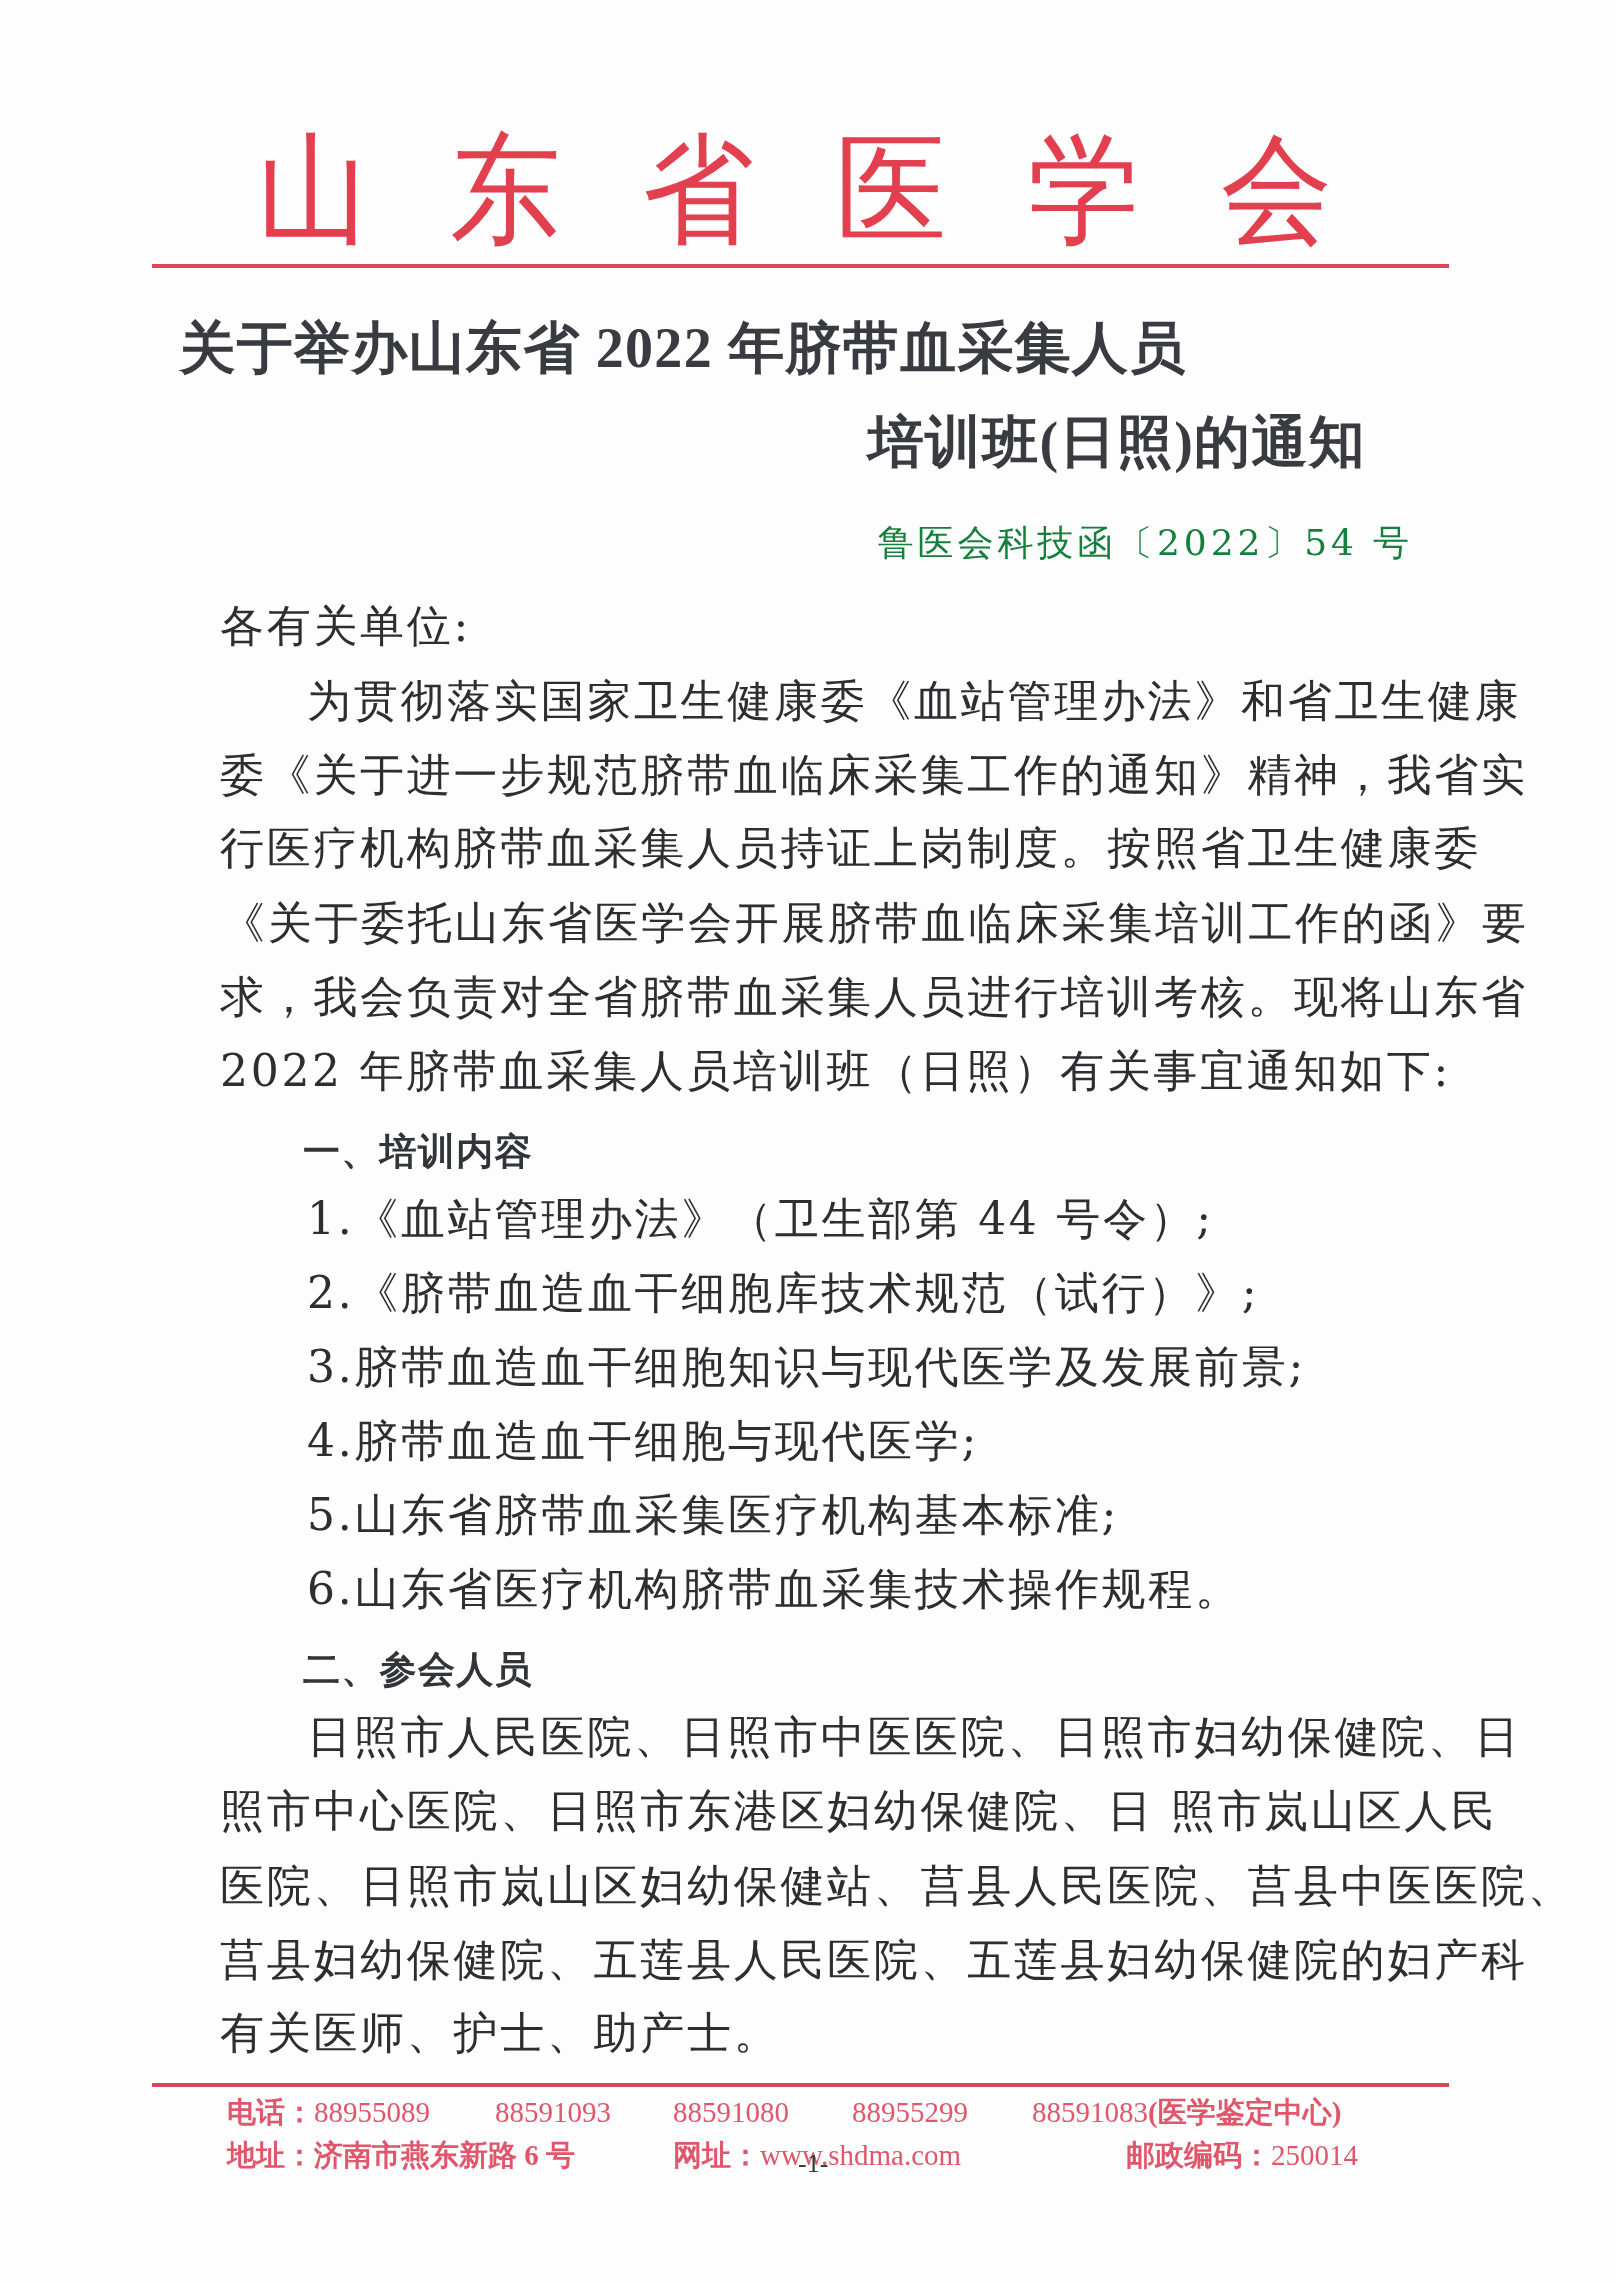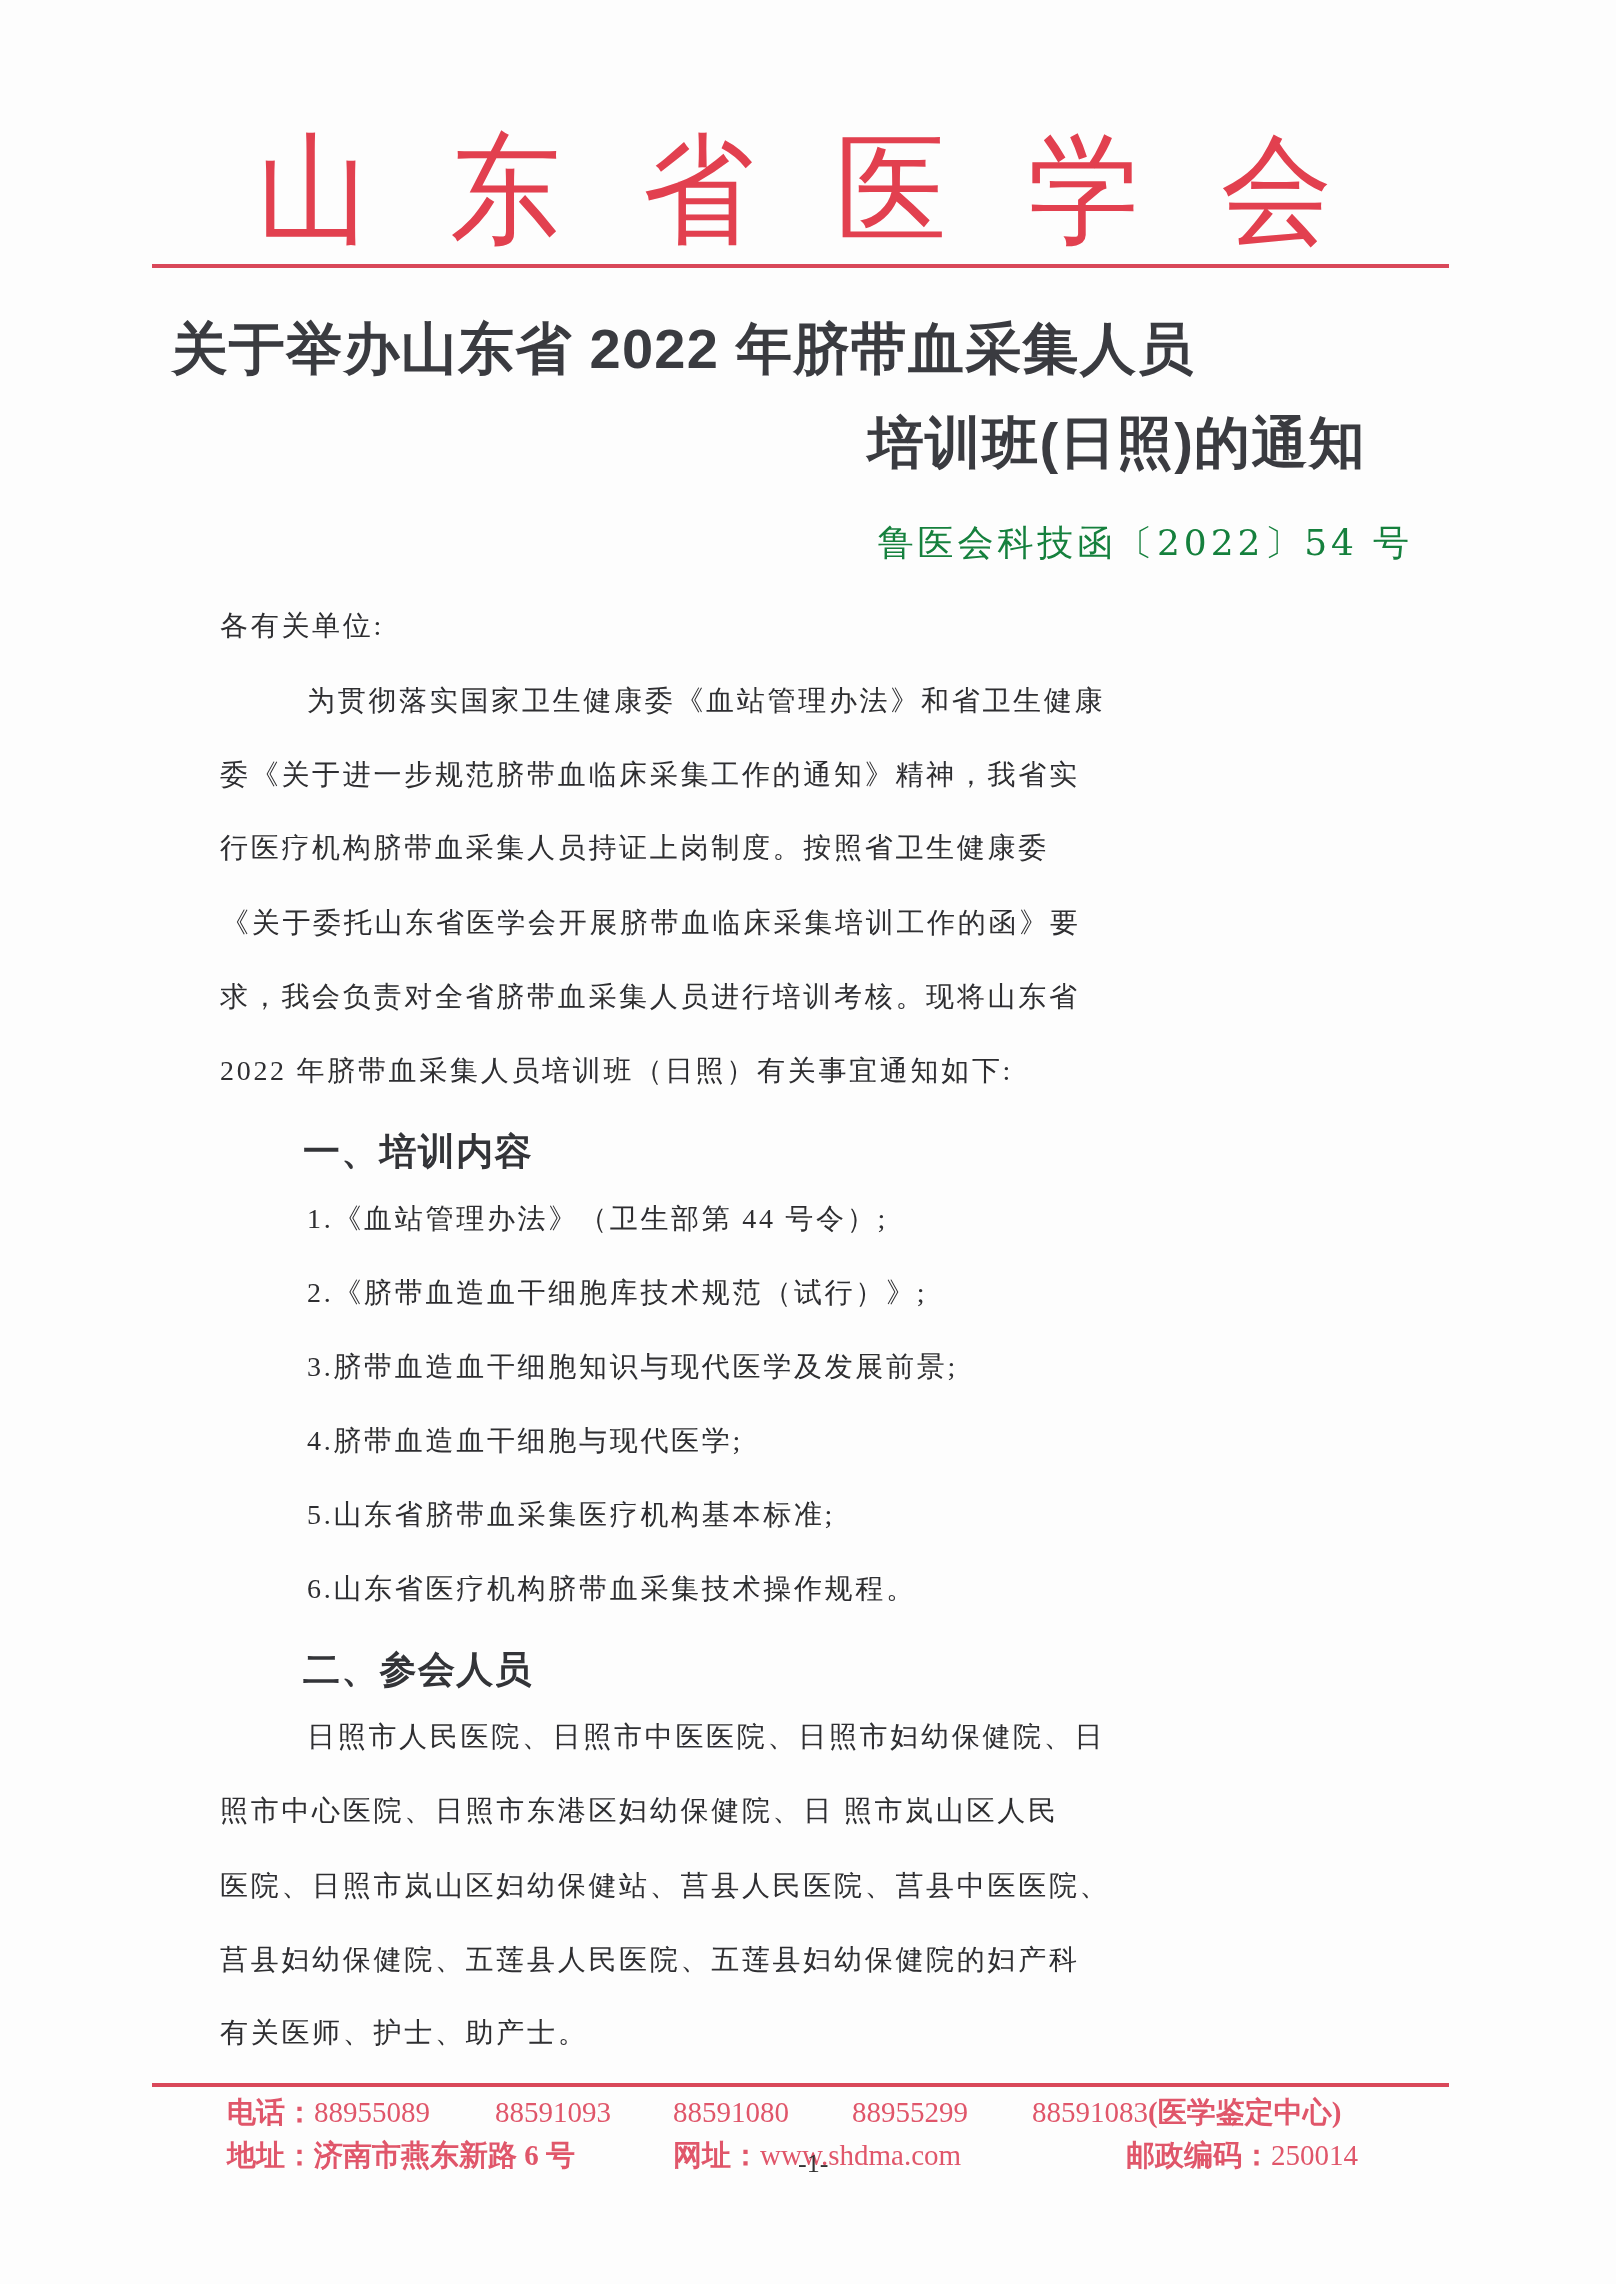--- a/index.html
+++ b/index.html
@@ -27,7 +27,7 @@
     }
     .title {
       left: 0; width: 1366px; text-align: center;
-      font-family: Liberation Sans, sans-serif;
+      font-family: Liberation Serif, serif;
       font-weight: bold; font-size: 56px; line-height: 65px;
       color: #3a3b40; letter-spacing: 1.3px;
     }

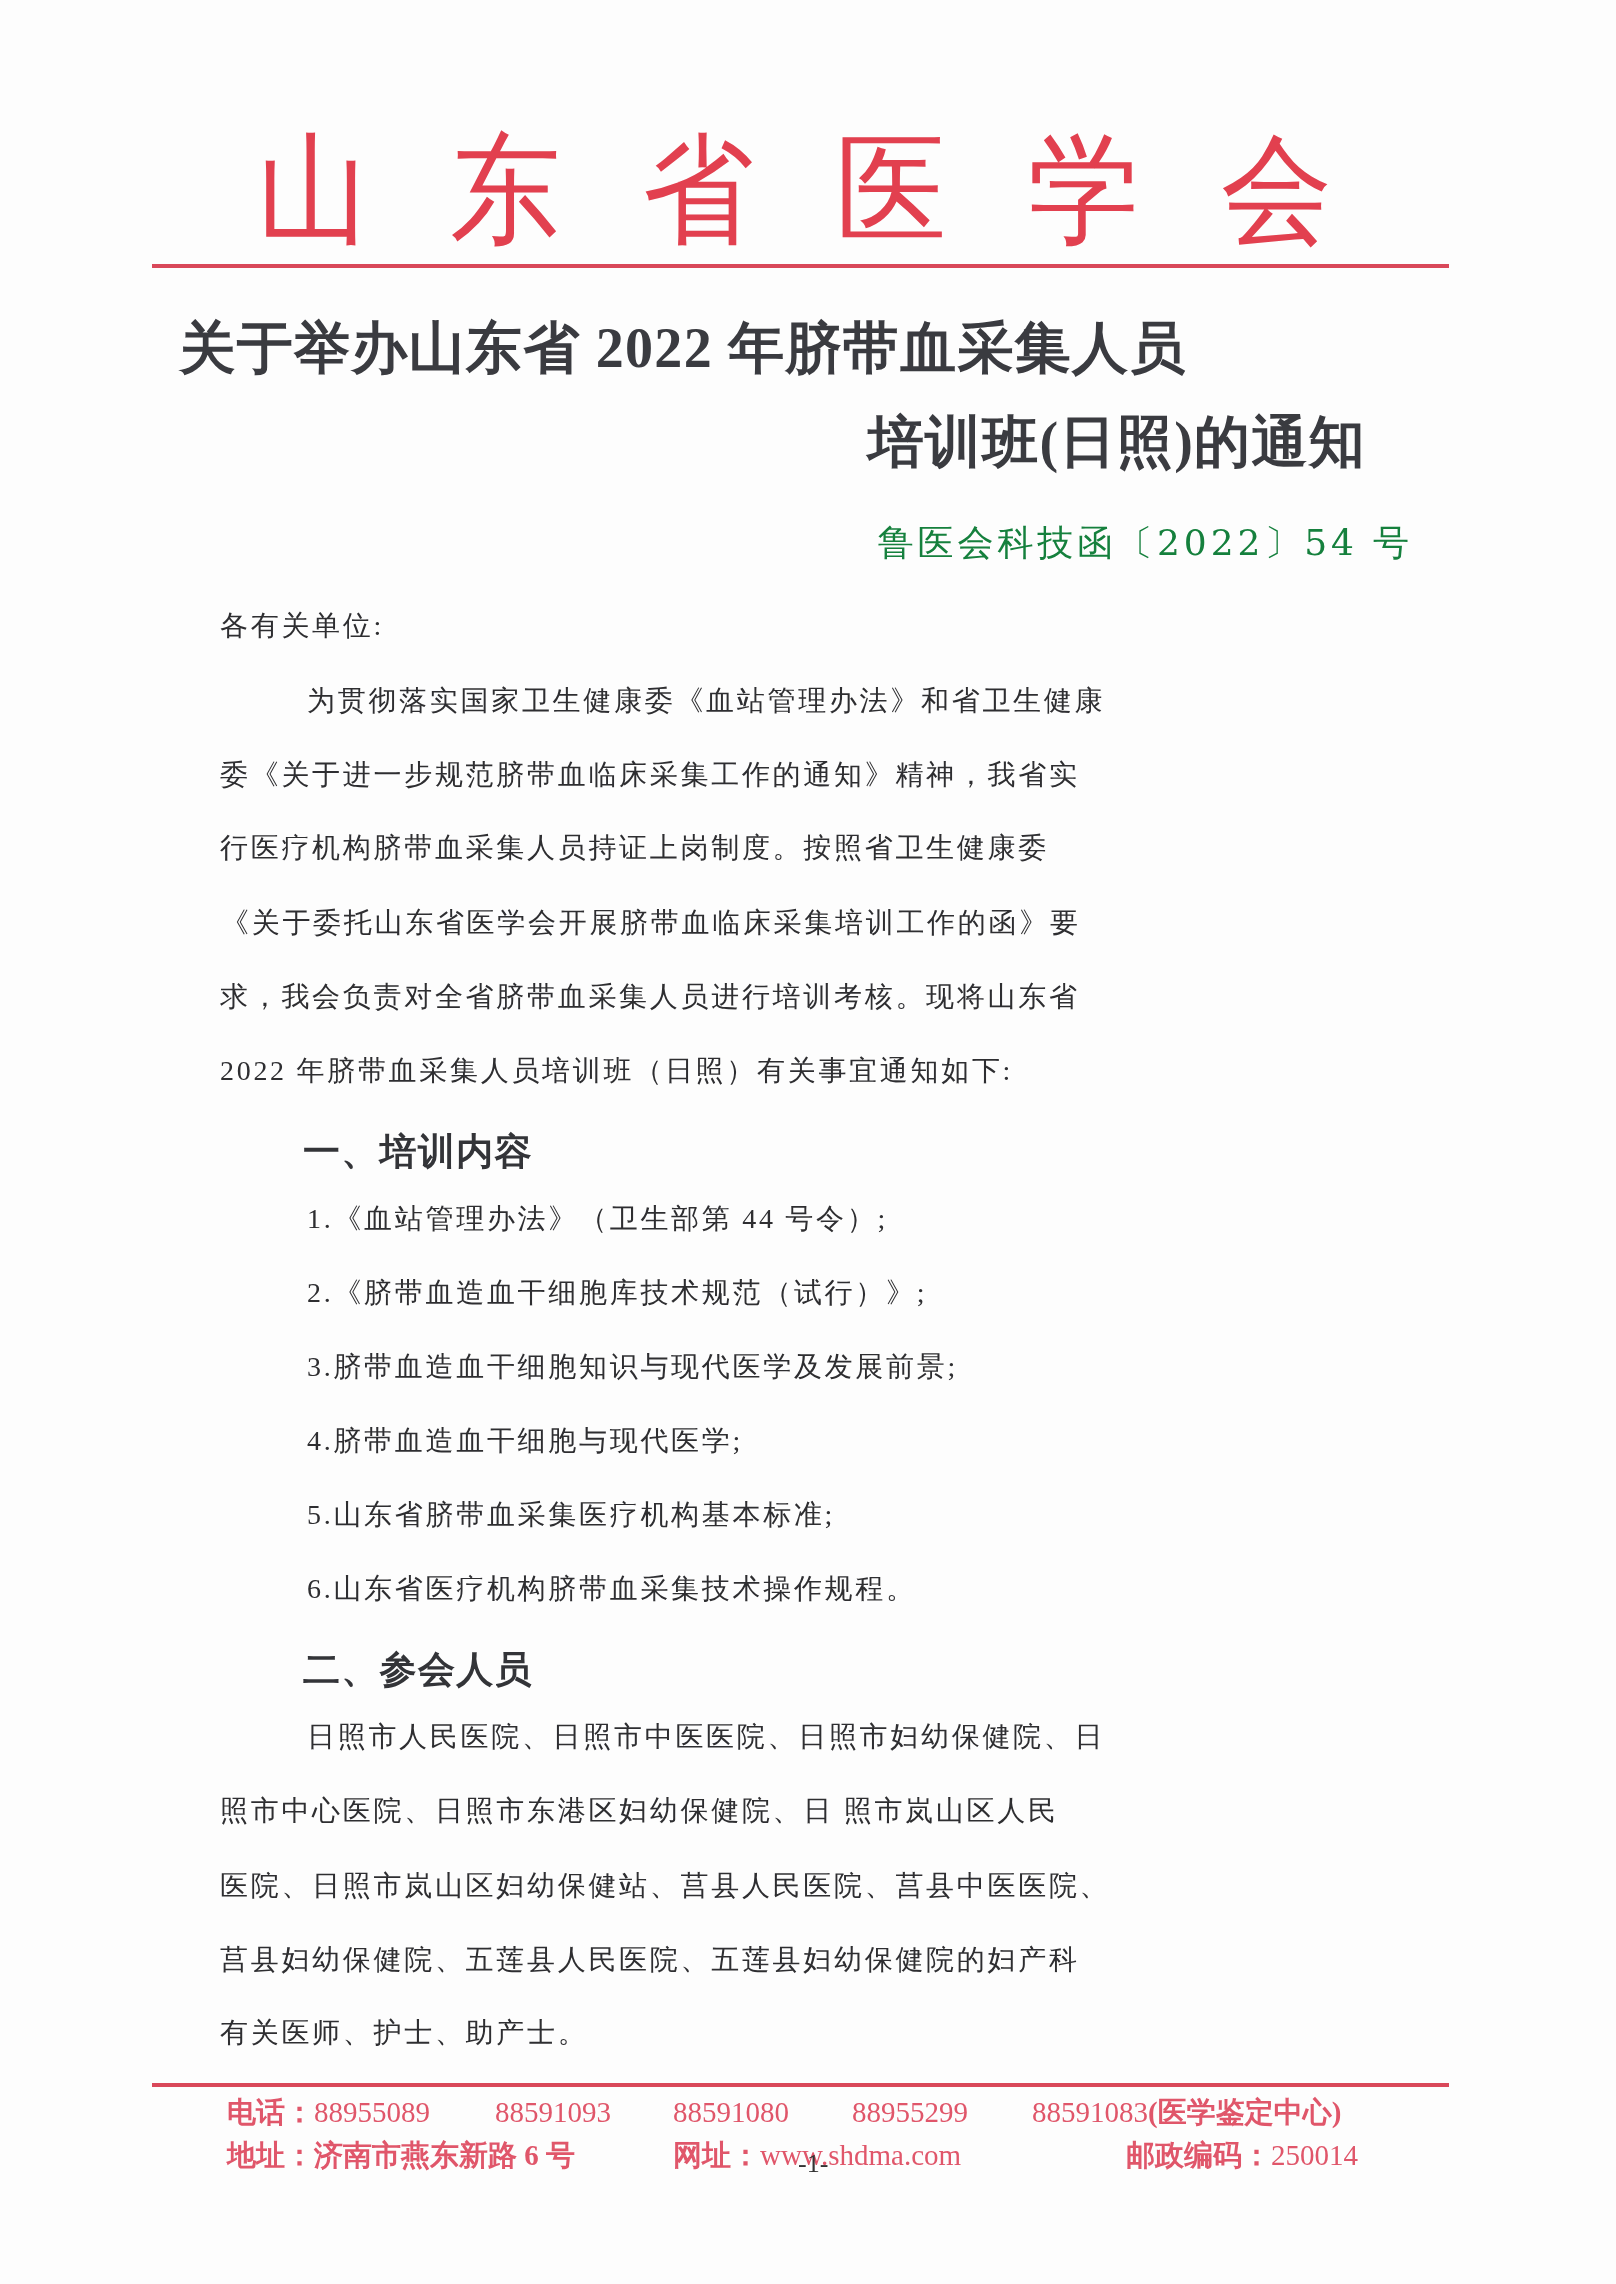--- a/index.html
+++ b/index.html
@@ -37,8 +37,8 @@
       letter-spacing: 3.9px;
     }
     .line {
-      left: 220px; font-size: 28px; line-height: 52px;
-      letter-spacing: 2.7px; color: #2e2e31; font-family: Liberation Serif, serif;
+      left: 220px; font-size: 44px; line-height: 52px;
+      letter-spacing: 2.7px; color: #2e2e31;
     }
     .indent { left: 307px; }
     .heading {

